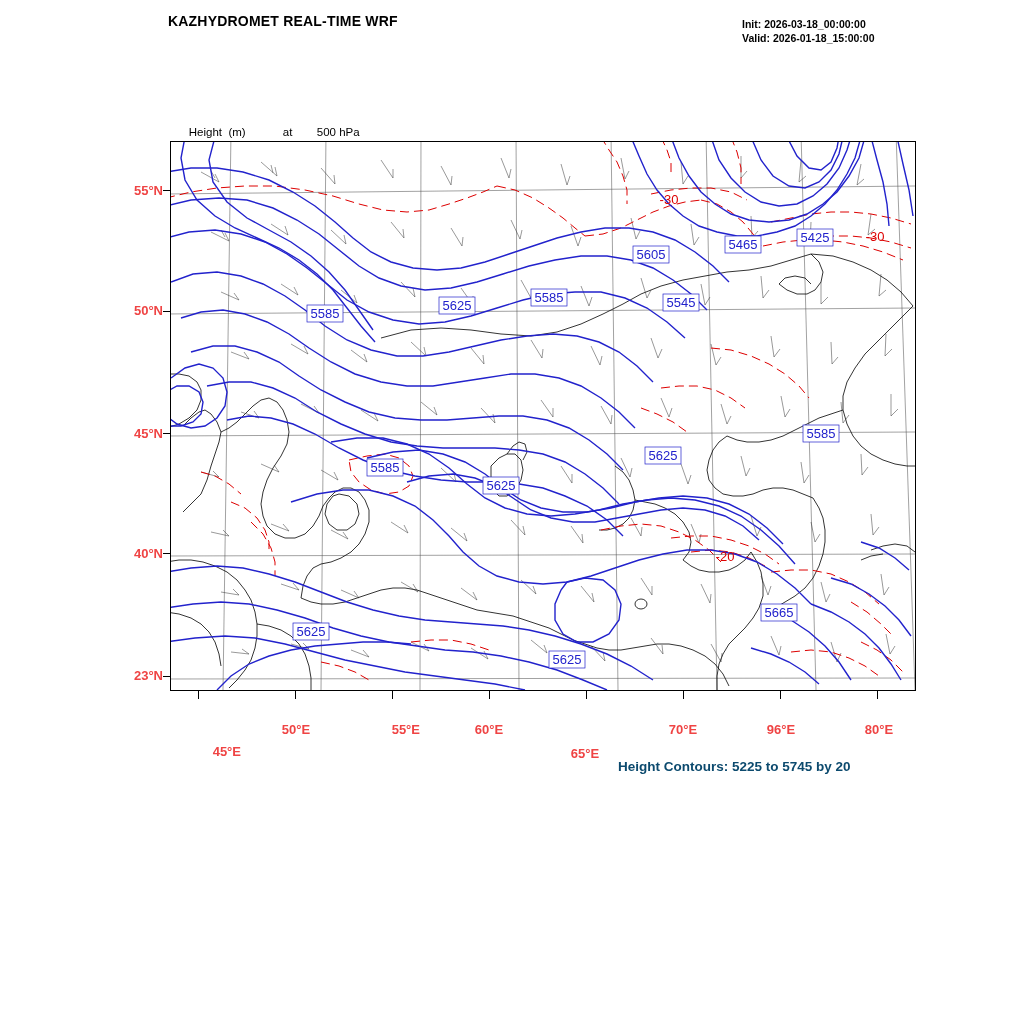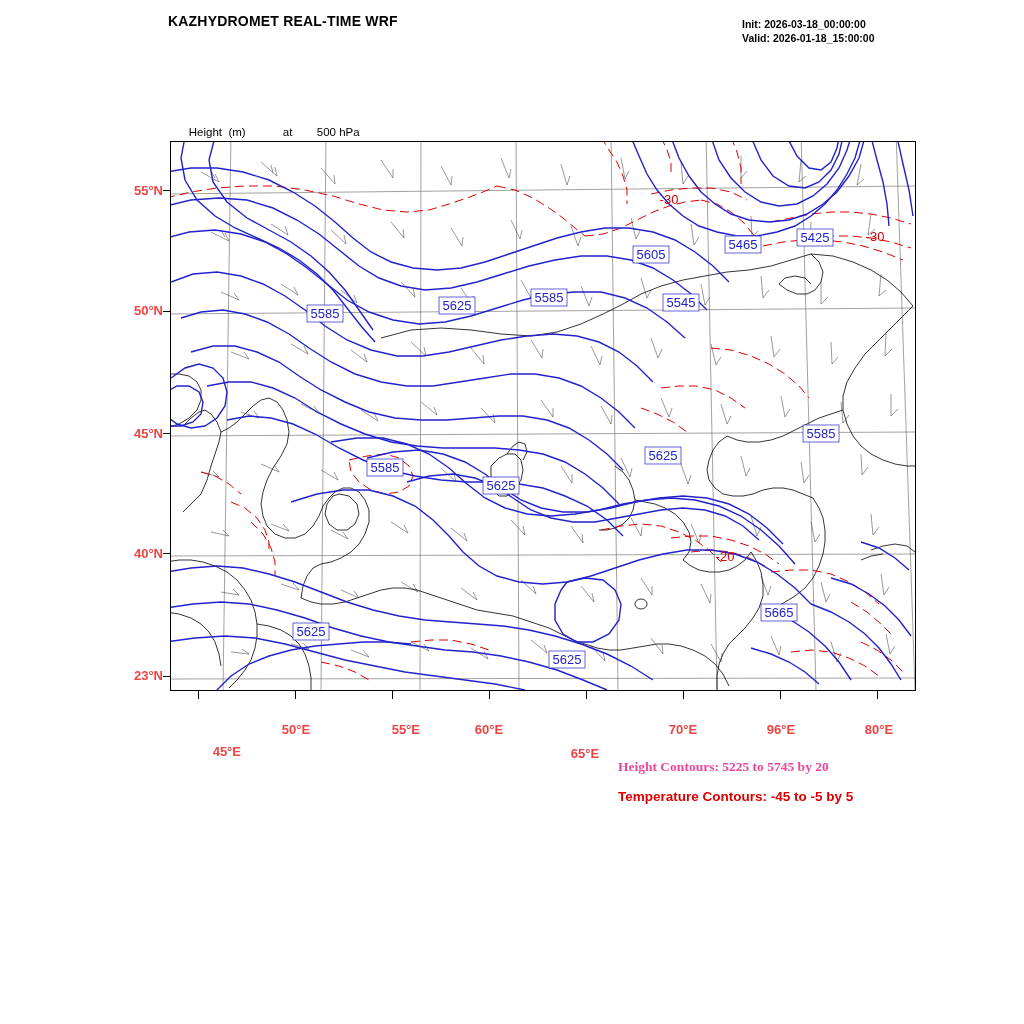--- a/index.html
+++ b/index.html
@@ -88,7 +88,7 @@
     line-height: 30px;
     white-space: nowrap;
   }
-  #legend .height-line { color: #ec4899; font-family: Liberation Serif, serif; }
+  #legend .height-line { color: #0c4a6e; }
   #legend .temp-line { color: #dd0000; }
 </style>
 </head>

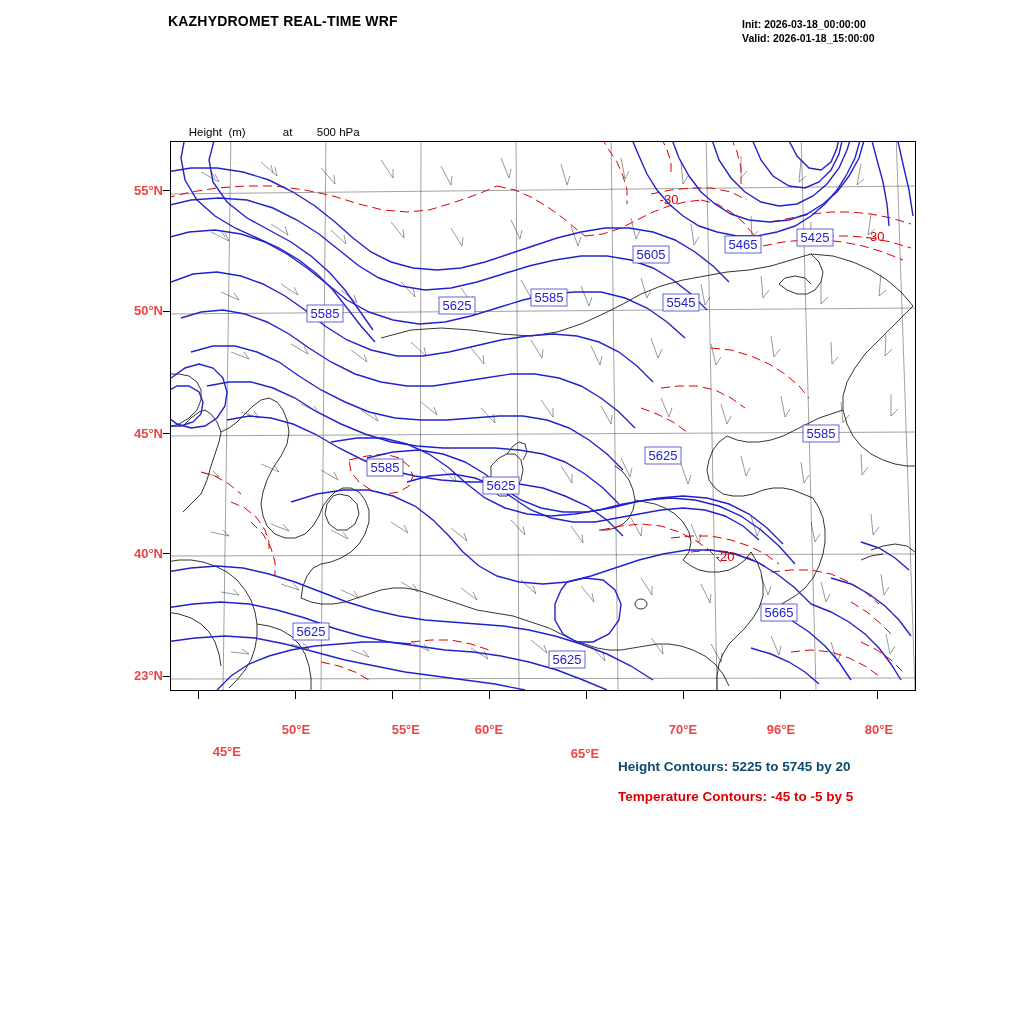--- a/index.html
+++ b/index.html
@@ -524,7 +524,6 @@
 
 <div id="legend">
   <div class="height-line">Height Contours: 5225 to 5745 by 20</div>
-  <div class="temp-line">Temperature Contours: -45 to -5 by 5</div>
 </div>
 
 </body></html>

